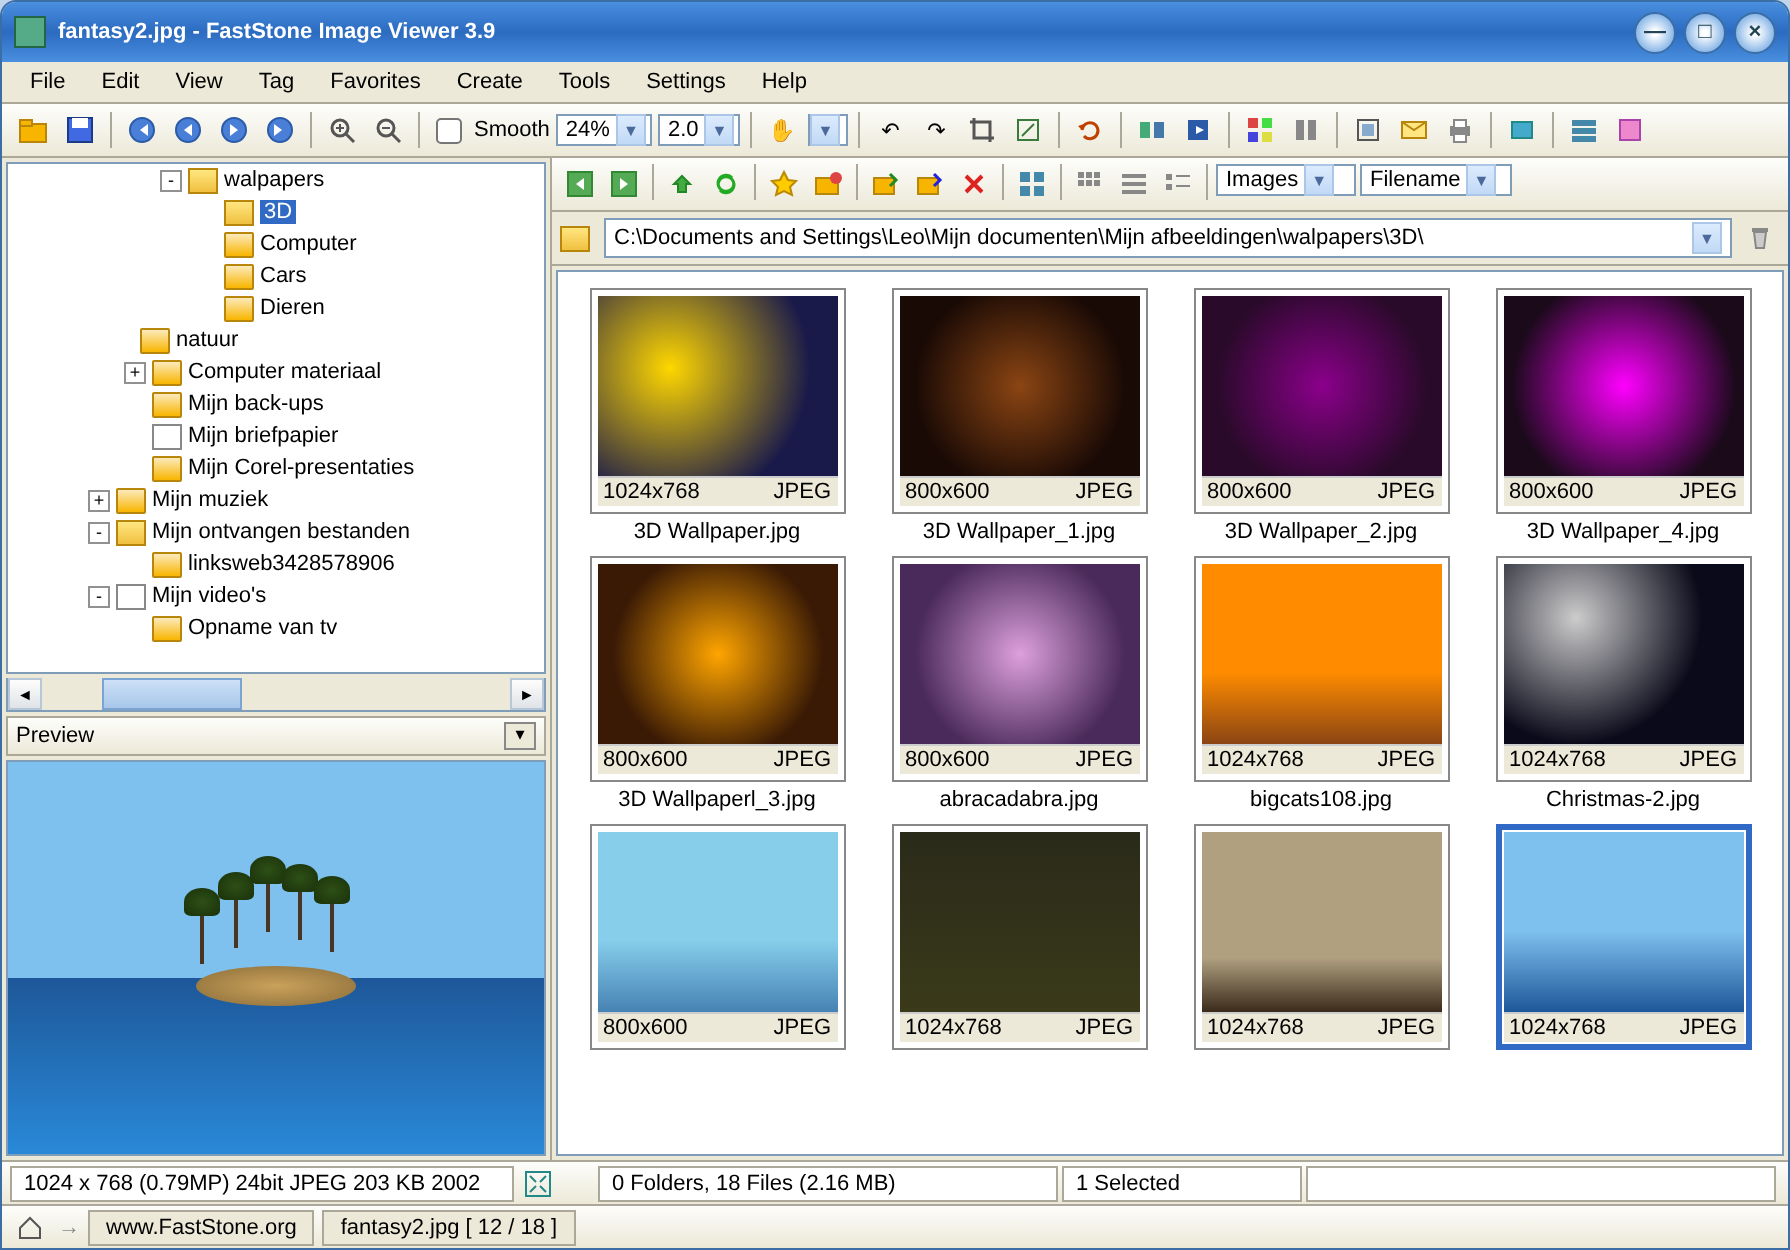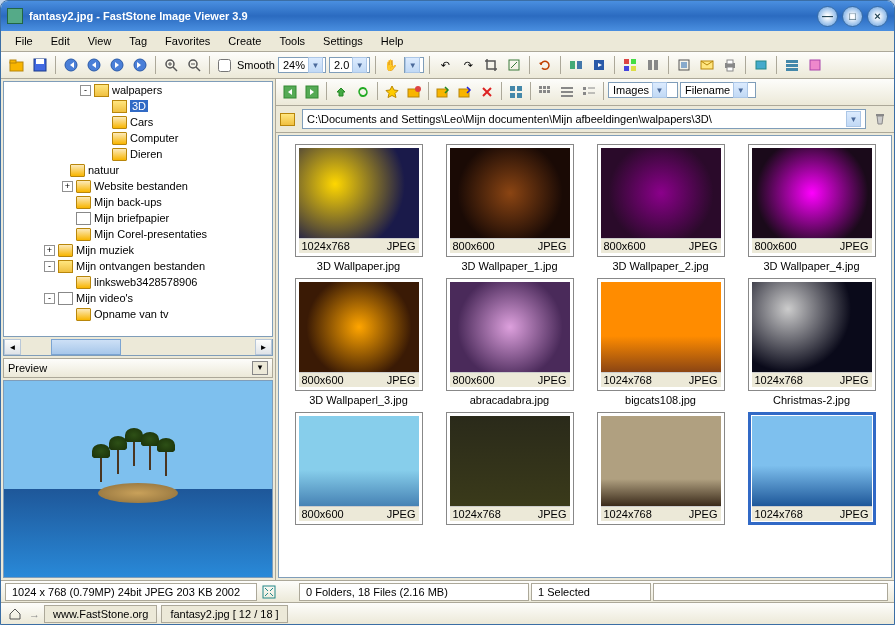--- a/index.html
+++ b/index.html
@@ -257,12 +257,12 @@
           <div class="treenode" style="padding-left: 94px;">
             <span class="noexp"></span>
             <span class="fico folder"></span>
+            <span>Computer</span>
+          </div>
+          <div class="treenode" style="padding-left: 94px;">
+            <span class="noexp"></span>
+            <span class="fico folder"></span>
             <span>Cars</span>
-          </div>
-          <div class="treenode" style="padding-left: 94px;">
-            <span class="noexp"></span>
-            <span class="fico folder"></span>
-            <span>Computer</span>
           </div>
           <div class="treenode" style="padding-left: 94px;">
             <span class="noexp"></span>

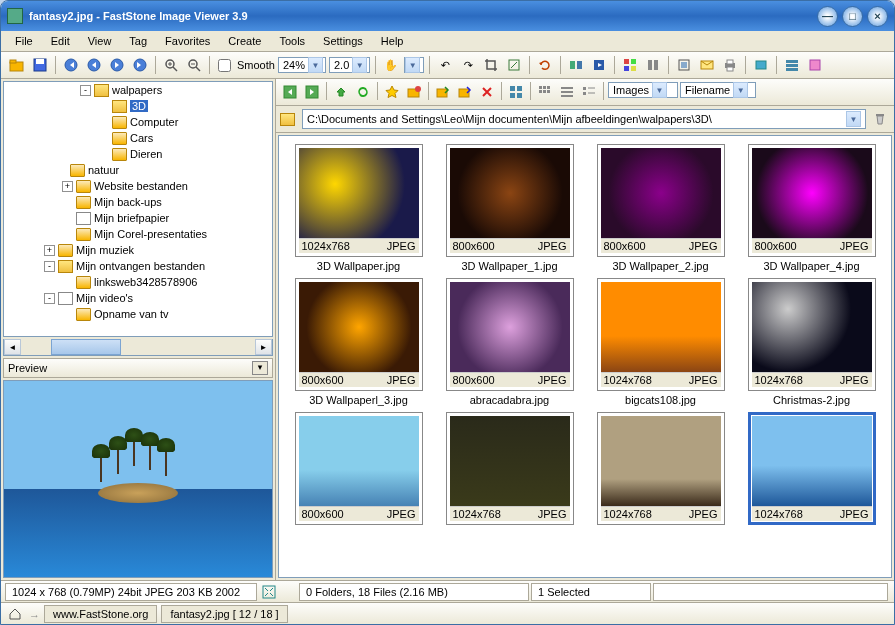--- a/index.html
+++ b/index.html
@@ -277,7 +277,7 @@
           <div class="treenode" style="padding-left: 58px;">
             <span class="exp">+</span>
             <span class="fico folder"></span>
-            <span>Website bestanden</span>
+            <span>Computer materiaal</span>
           </div>
           <div class="treenode" style="padding-left: 58px;">
             <span class="noexp"></span>

